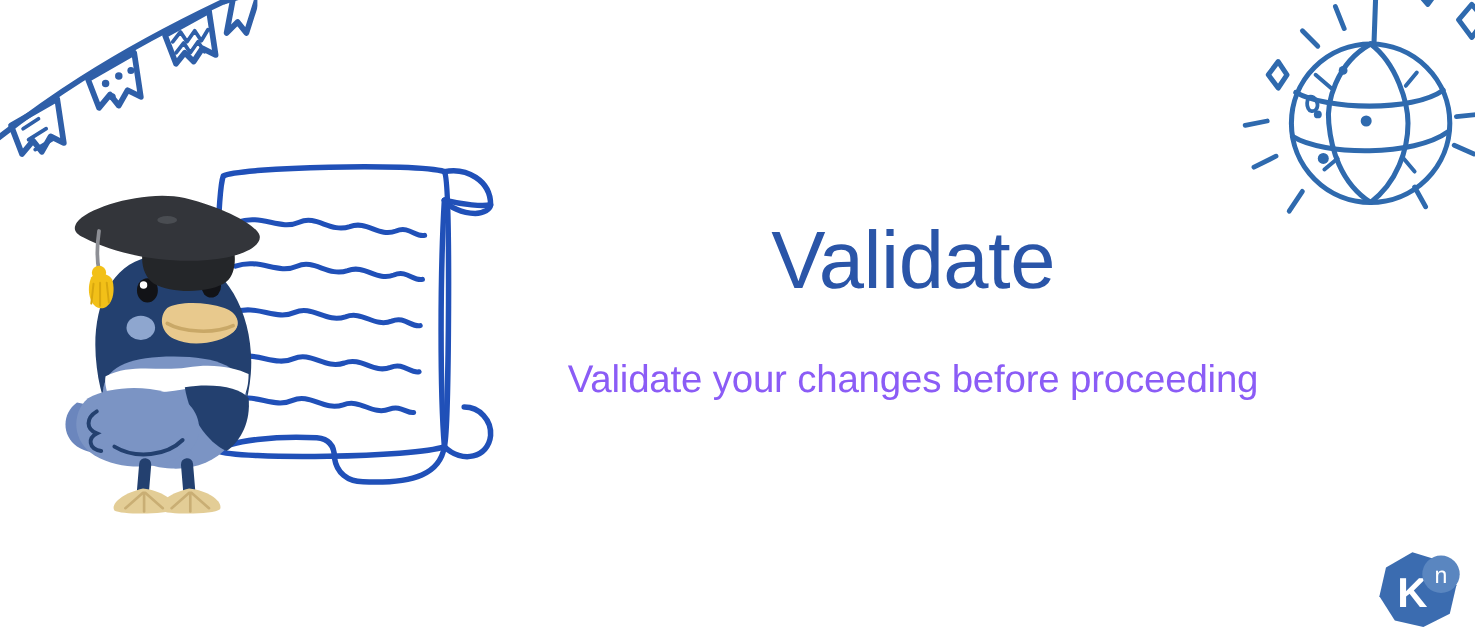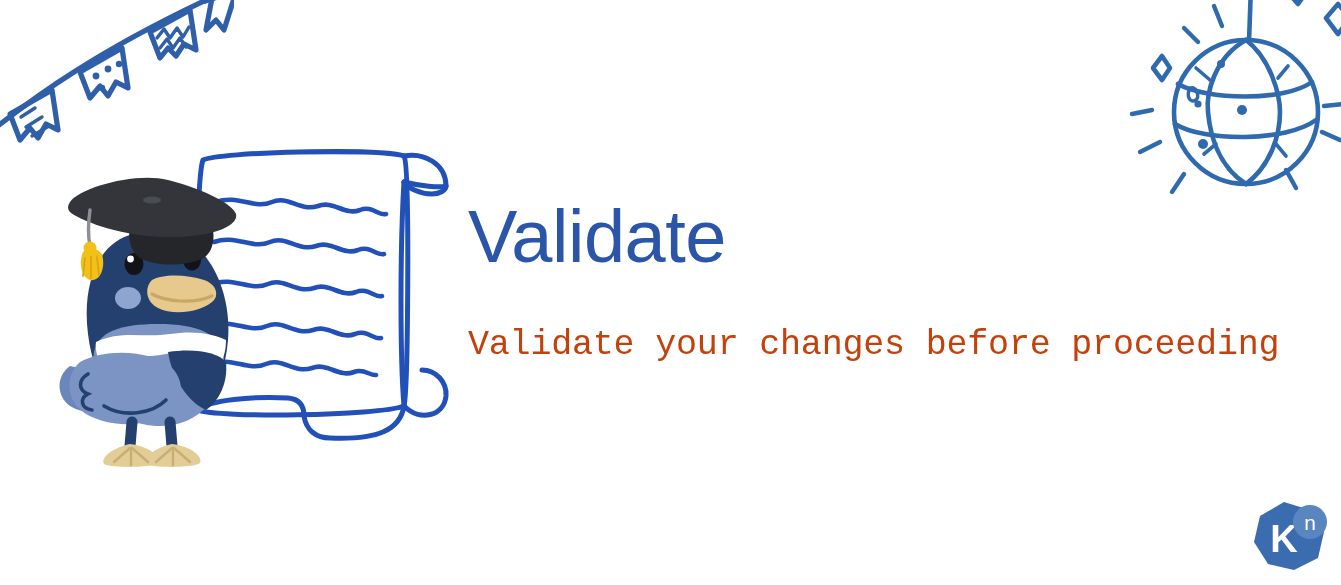--- a/index.html
+++ b/index.html
@@ -23,6 +23,7 @@
     position:absolute;
     left:468px;top:200px;
     width:724px;
+    text-align:center;
   }
   #page-title{
     margin:0;

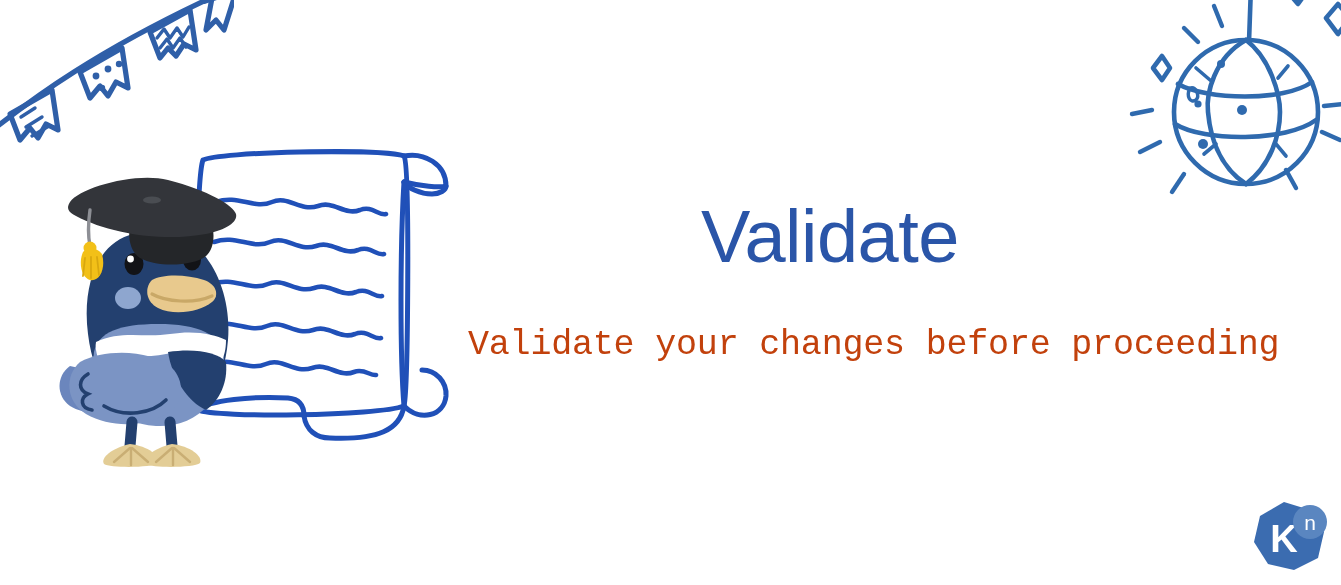--- a/index.html
+++ b/index.html
@@ -38,12 +38,12 @@
   #page-subtitle{
     margin:0;
     padding-top:52px;
-    font-family:Liberation Mono, monospace;
+    font-family:Liberation Sans, sans-serif;
     font-size:35px;
     font-weight:400;
     letter-spacing:-0.2px;
     line-height:1.1;
-    color:#c2410c;
+    color:#8b5cf6;
     white-space:nowrap;
   }
 

